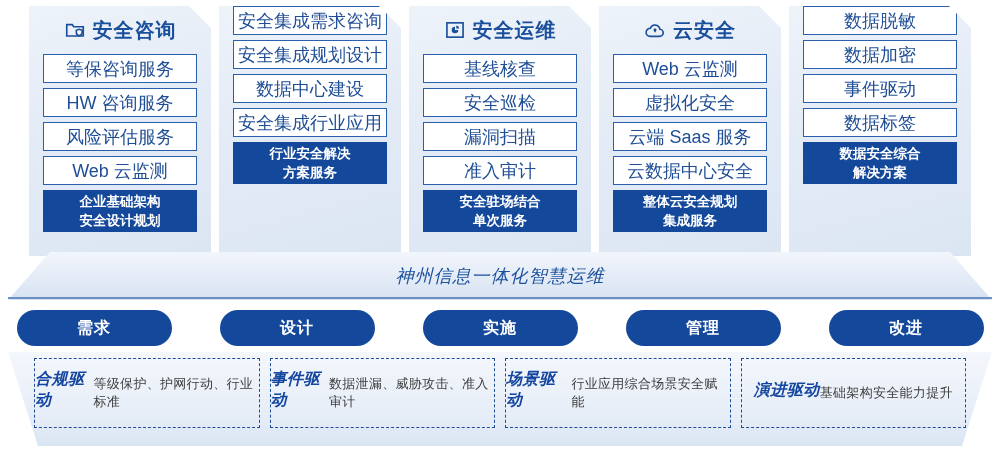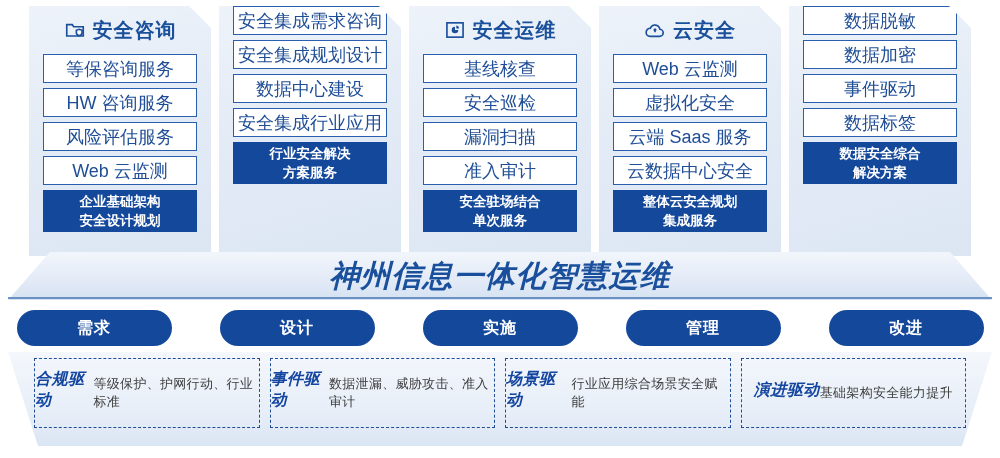--- a/index.html
+++ b/index.html
@@ -60,7 +60,7 @@
     position:absolute;left:8px;top:297px;width:984px;height:2px;background:#6d90c4;
   }
   .banner-title{
-    color:#1a4f9c;font-size:30px;font-weight:bold;font-style:italic;letter-spacing:1px;
+    color:#1a4f9c;font-size:18px;font-weight:normal;font-style:italic;letter-spacing:1px;
   }
 
   

